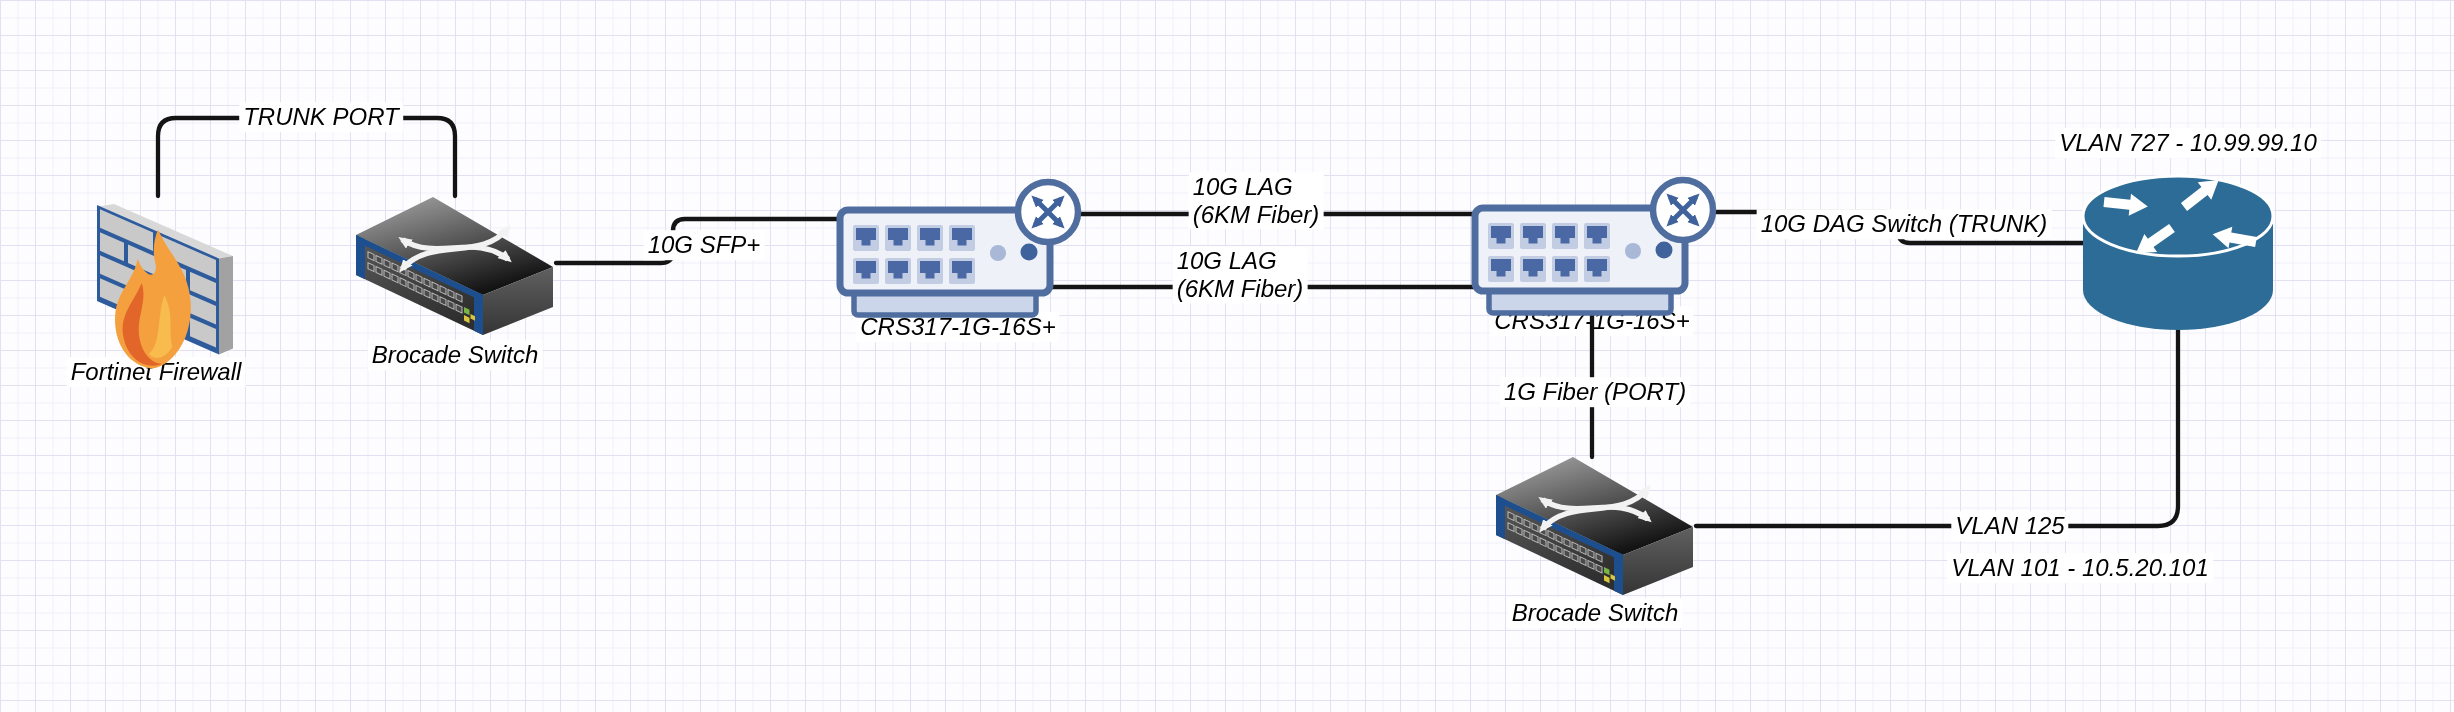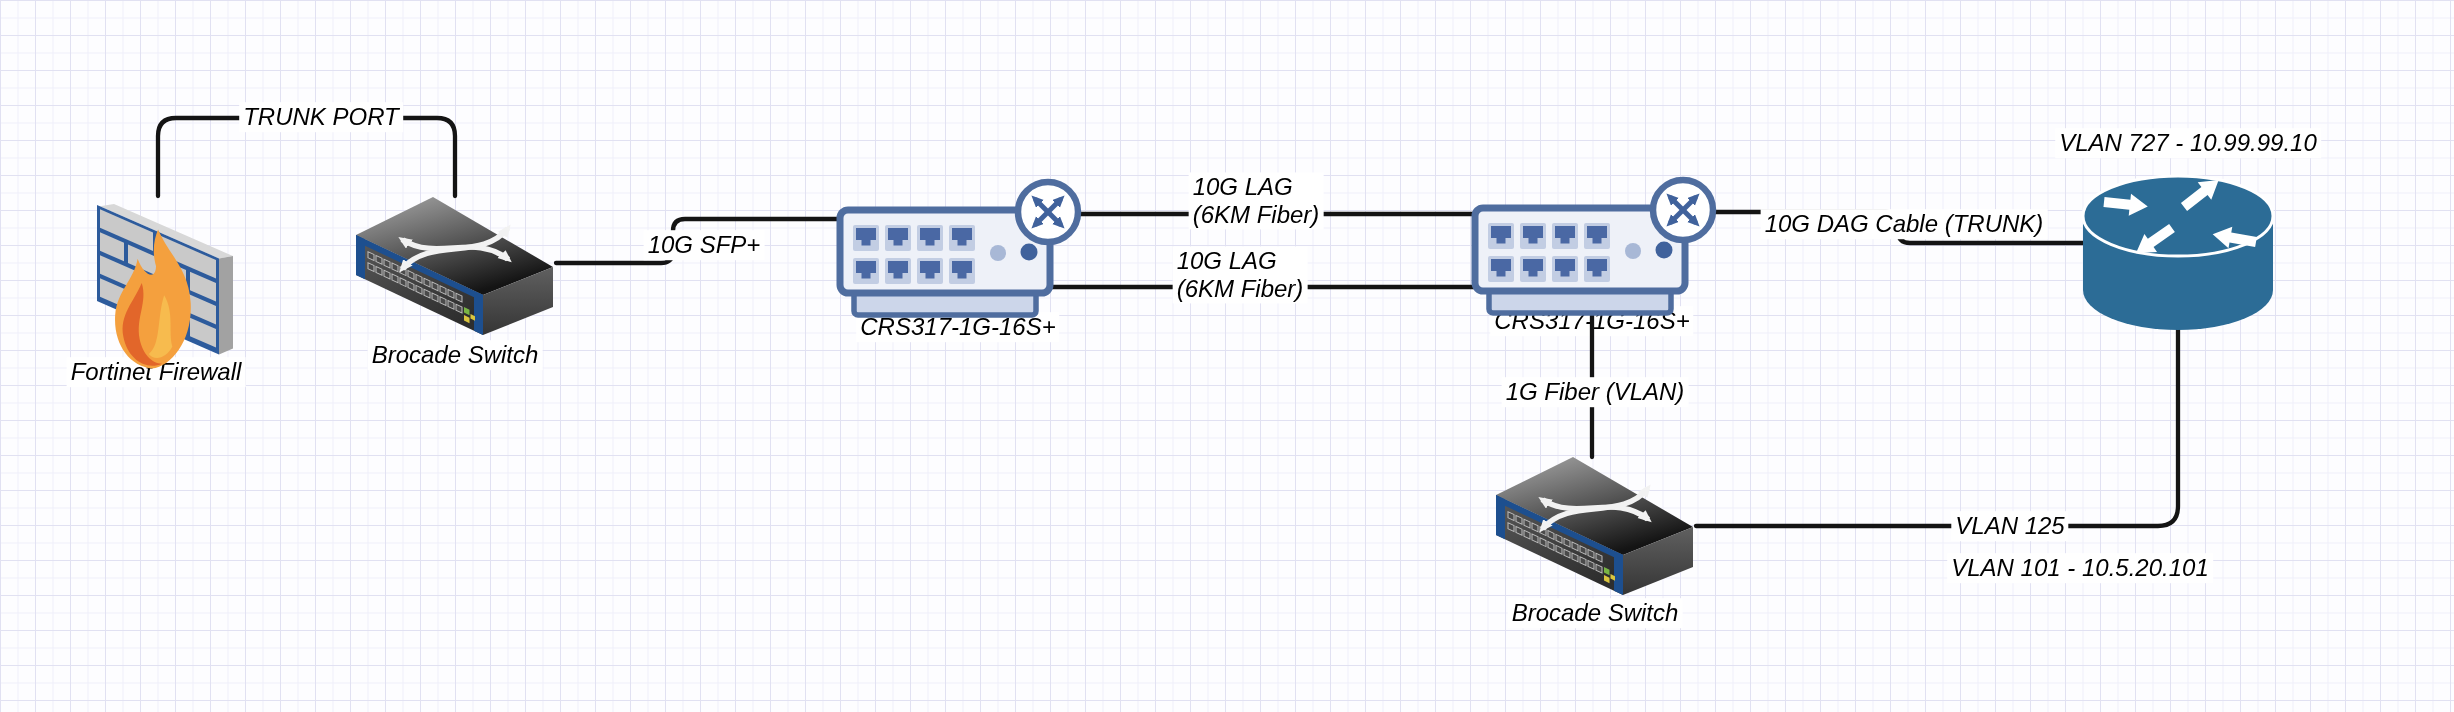--- a/index.html
+++ b/index.html
@@ -211,7 +211,7 @@
       <div>10G LAG</div>
       <div>(6KM Fiber)</div>
     </div>
-    <div class="lbl" style="left:1904px;top:224px">10G DAG Cable (TRUNK)</div>
+    <div class="lbl" style="left:1904px;top:224px">10G DAG Switch (TRUNK)</div>
     <div class="lbl" style="left:1595px;top:392px">1G Fiber (VLAN)</div>
     <div class="lbl" style="left:2010px;top:526px">VLAN 125</div>
   </div>

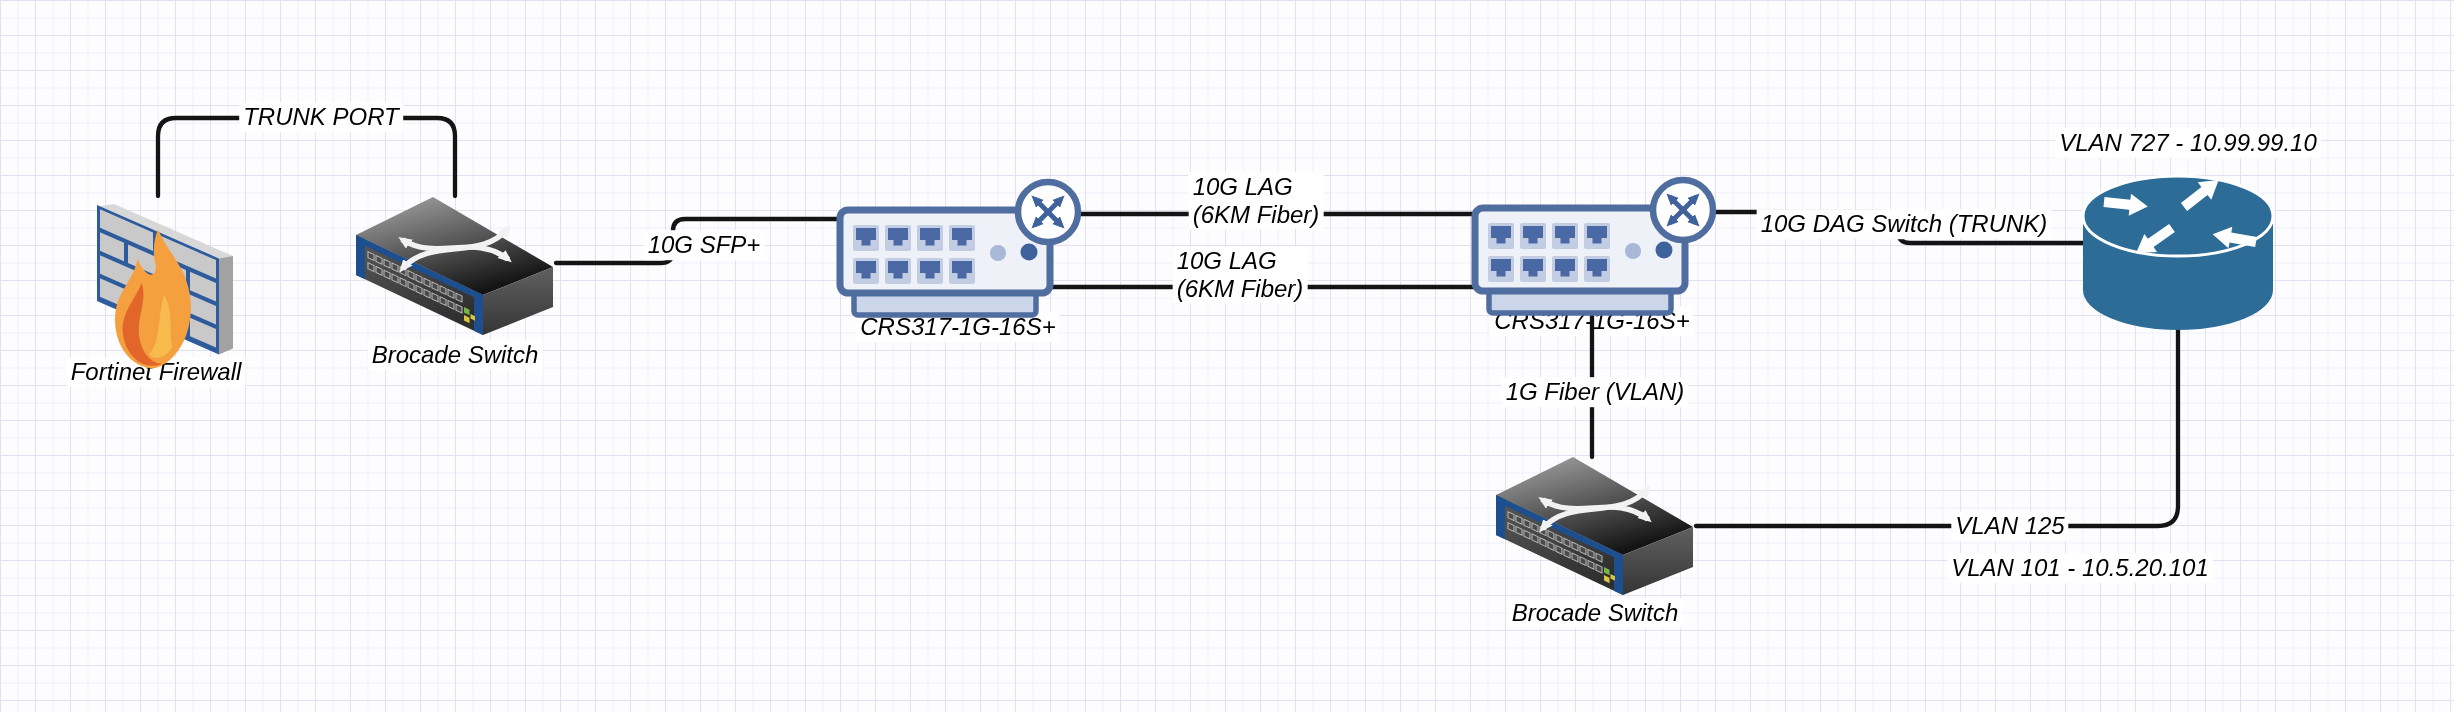--- a/index.html
+++ b/index.html
@@ -212,7 +212,7 @@
       <div>(6KM Fiber)</div>
     </div>
     <div class="lbl" style="left:1904px;top:224px">10G DAG Switch (TRUNK)</div>
-    <div class="lbl" style="left:1595px;top:392px">1G Fiber (VLAN)</div>
+    <div class="lbl" style="left:1595px;top:392px">1G Fiber (PORT)</div>
     <div class="lbl" style="left:2010px;top:526px">VLAN 125</div>
   </div>
 </div>

